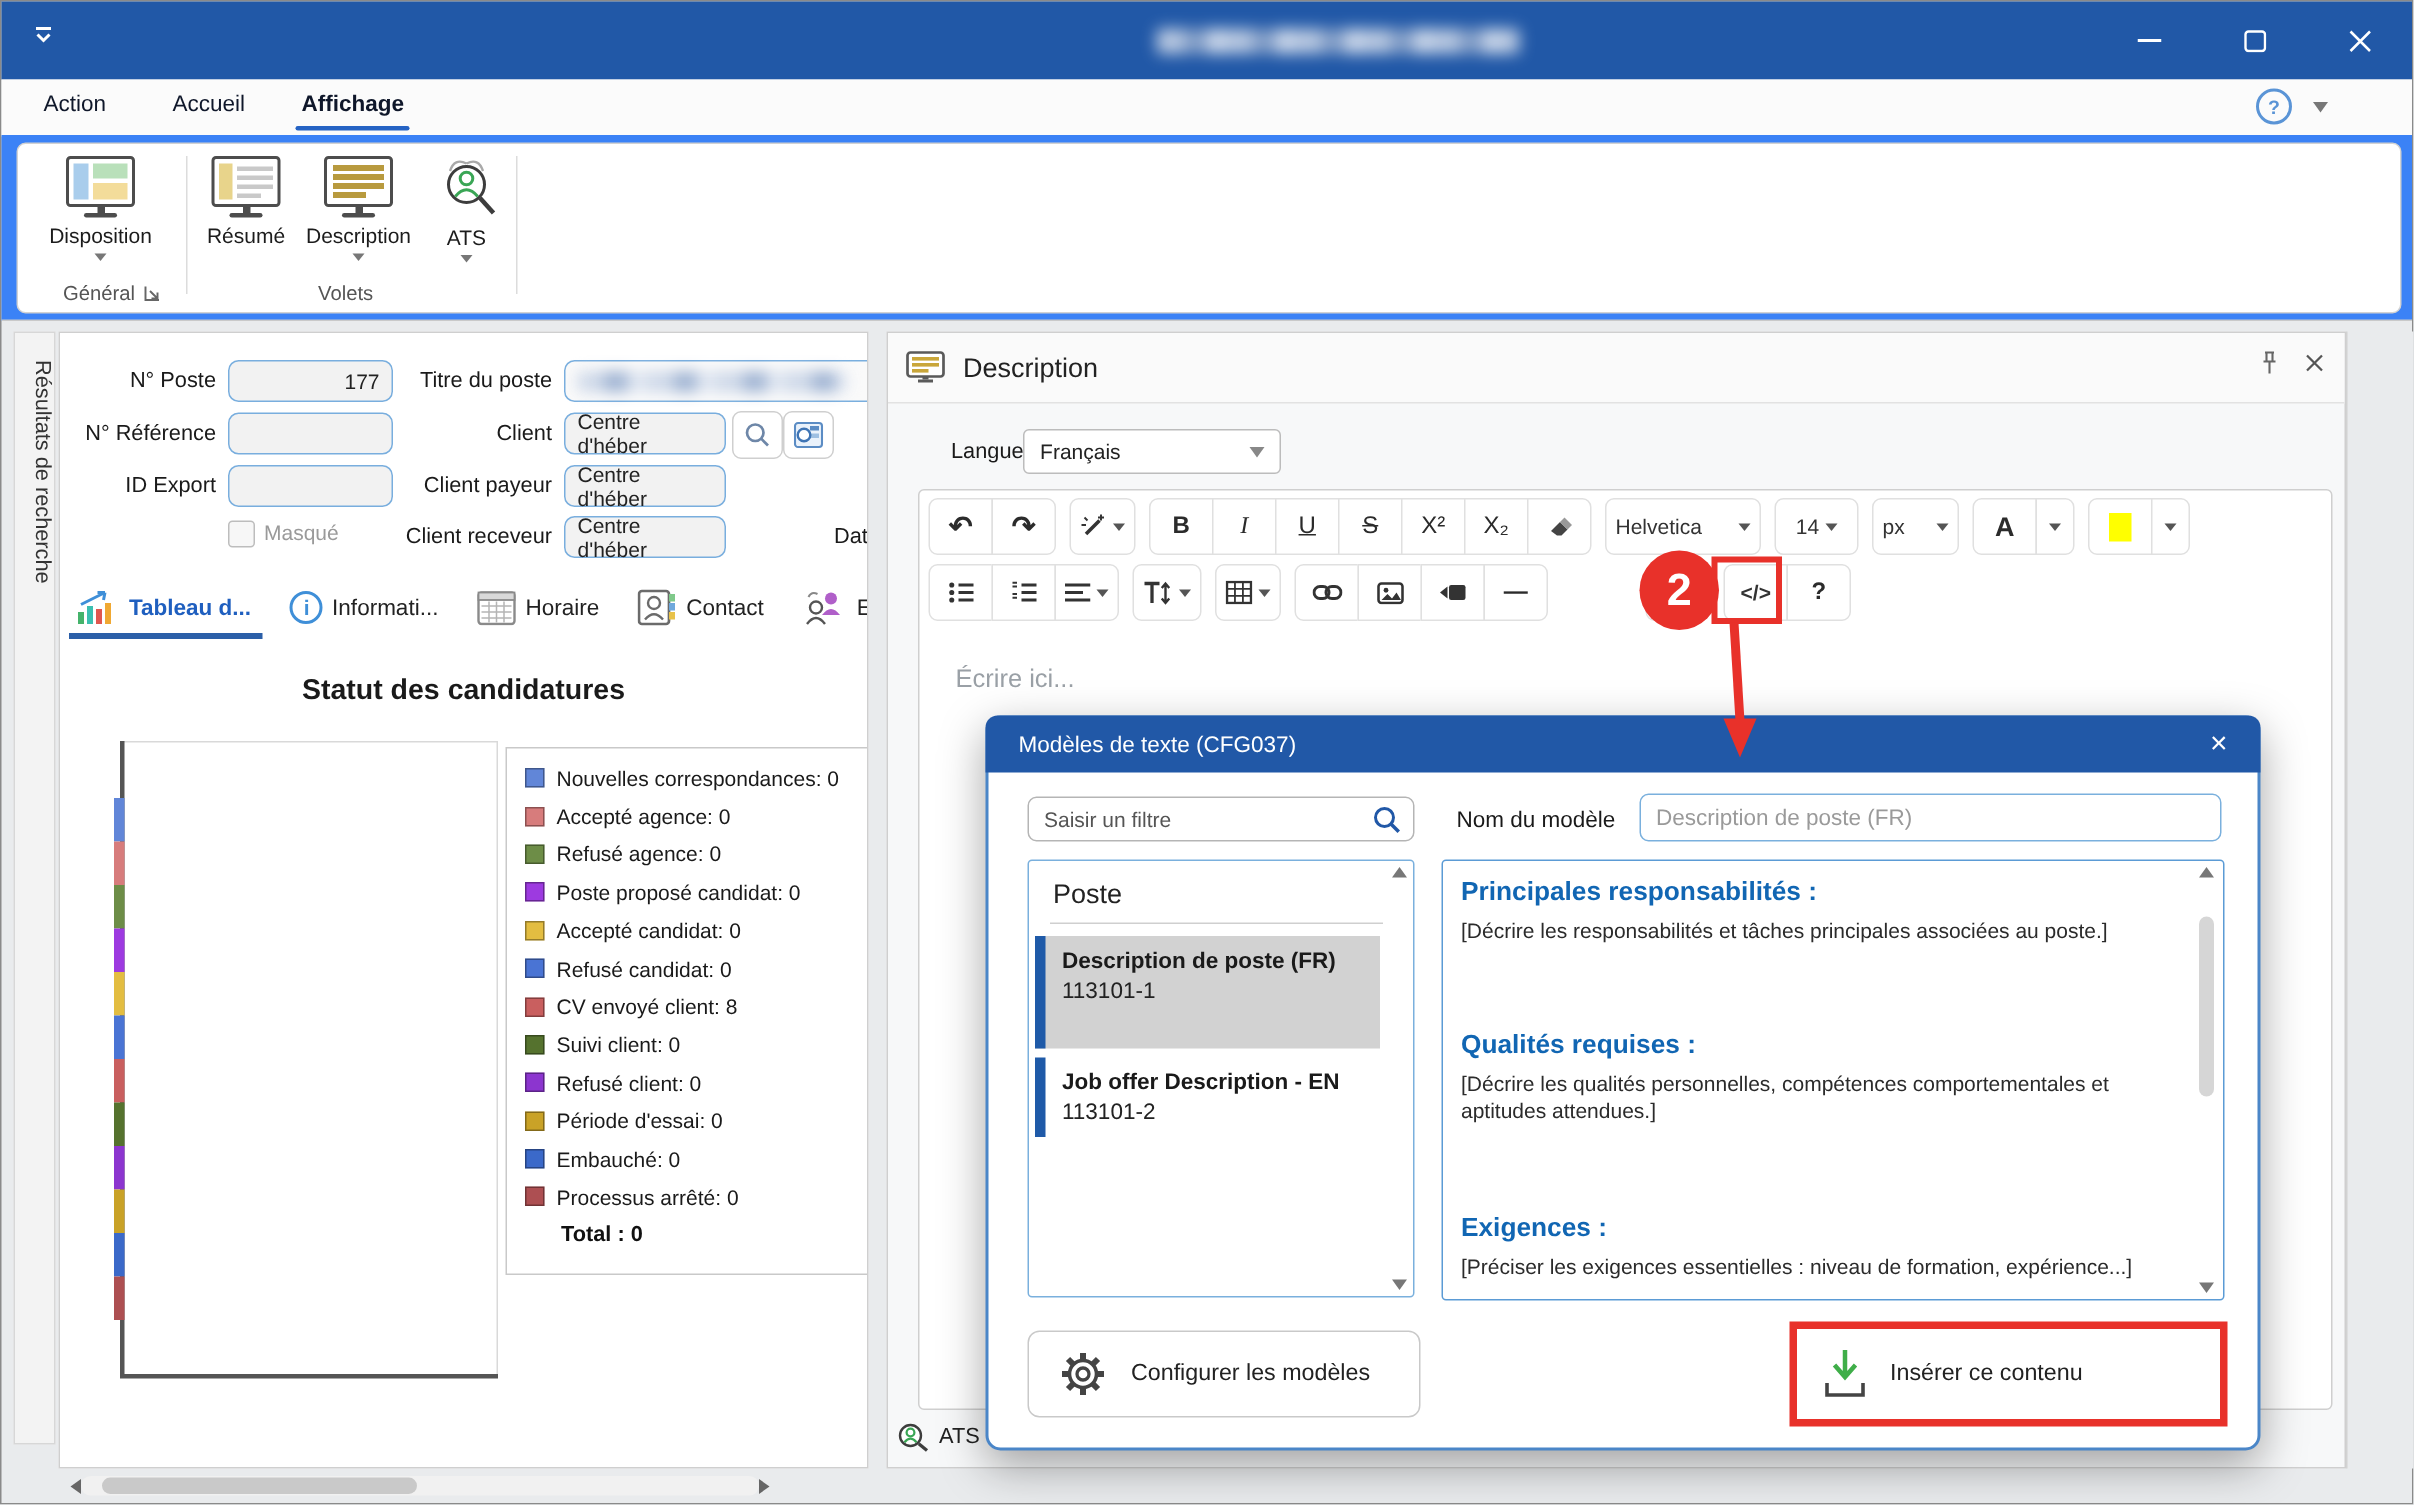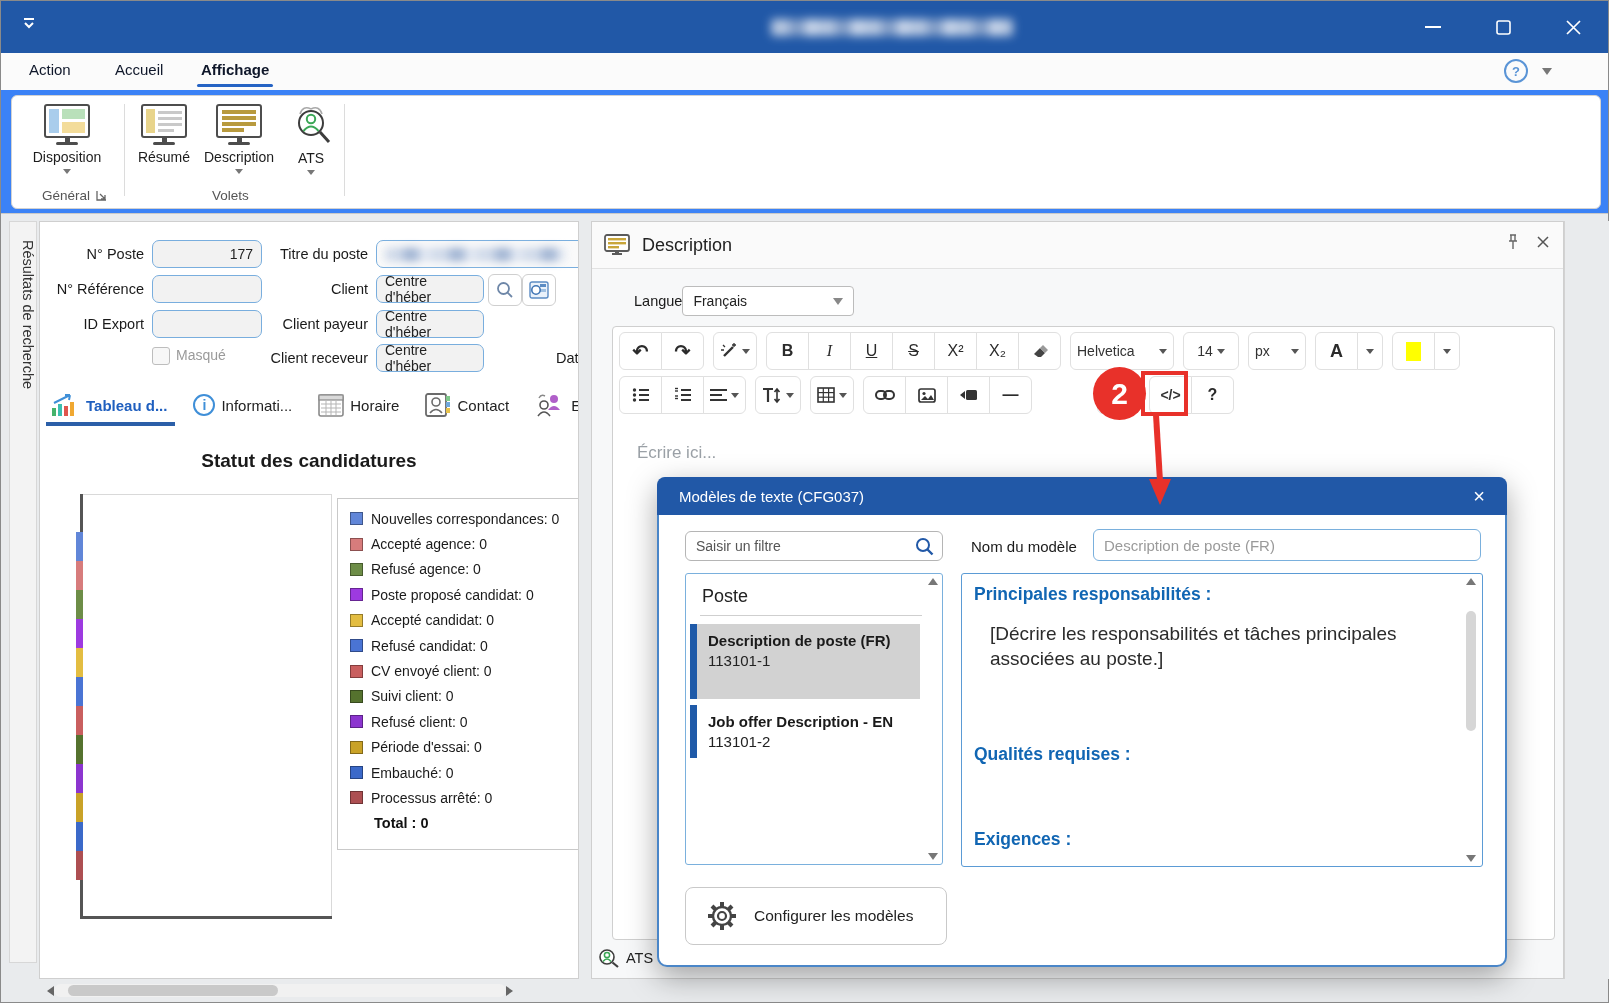--- a/index.html
+++ b/index.html
@@ -121,7 +121,7 @@
   .vrail{position:absolute;right:3px;top:4px;bottom:4px;width:13px;display:flex;flex-direction:column;justify-content:space-between;align-items:center}
   .mprev{position:absolute;left:302px;top:94px;width:522px;height:294px;border:1.5px solid #5b9bd5;border-radius:3px;box-sizing:border-box;background:#fff;overflow:hidden;padding:10px 30px 0 12px}
   .mprev h4{margin:0 0 6px 0;font-size:17.5px;color:#1166b3}
-  .mprev p{margin:16px;font-size:19px;color:#2b2b2b;line-height:1.33}
+  .mprev p{margin:0;font-size:14px;color:#2b2b2b;line-height:1.33}
   .gap1{height:56px}.gap2{height:58px}
   .prev-rail{position:absolute;right:4px;top:4px;bottom:4px;width:14px;display:flex;flex-direction:column;align-items:center}
   .prev-thumb{width:10px;height:120px;background:#d6d6d6;border-radius:5px;margin-top:26px}

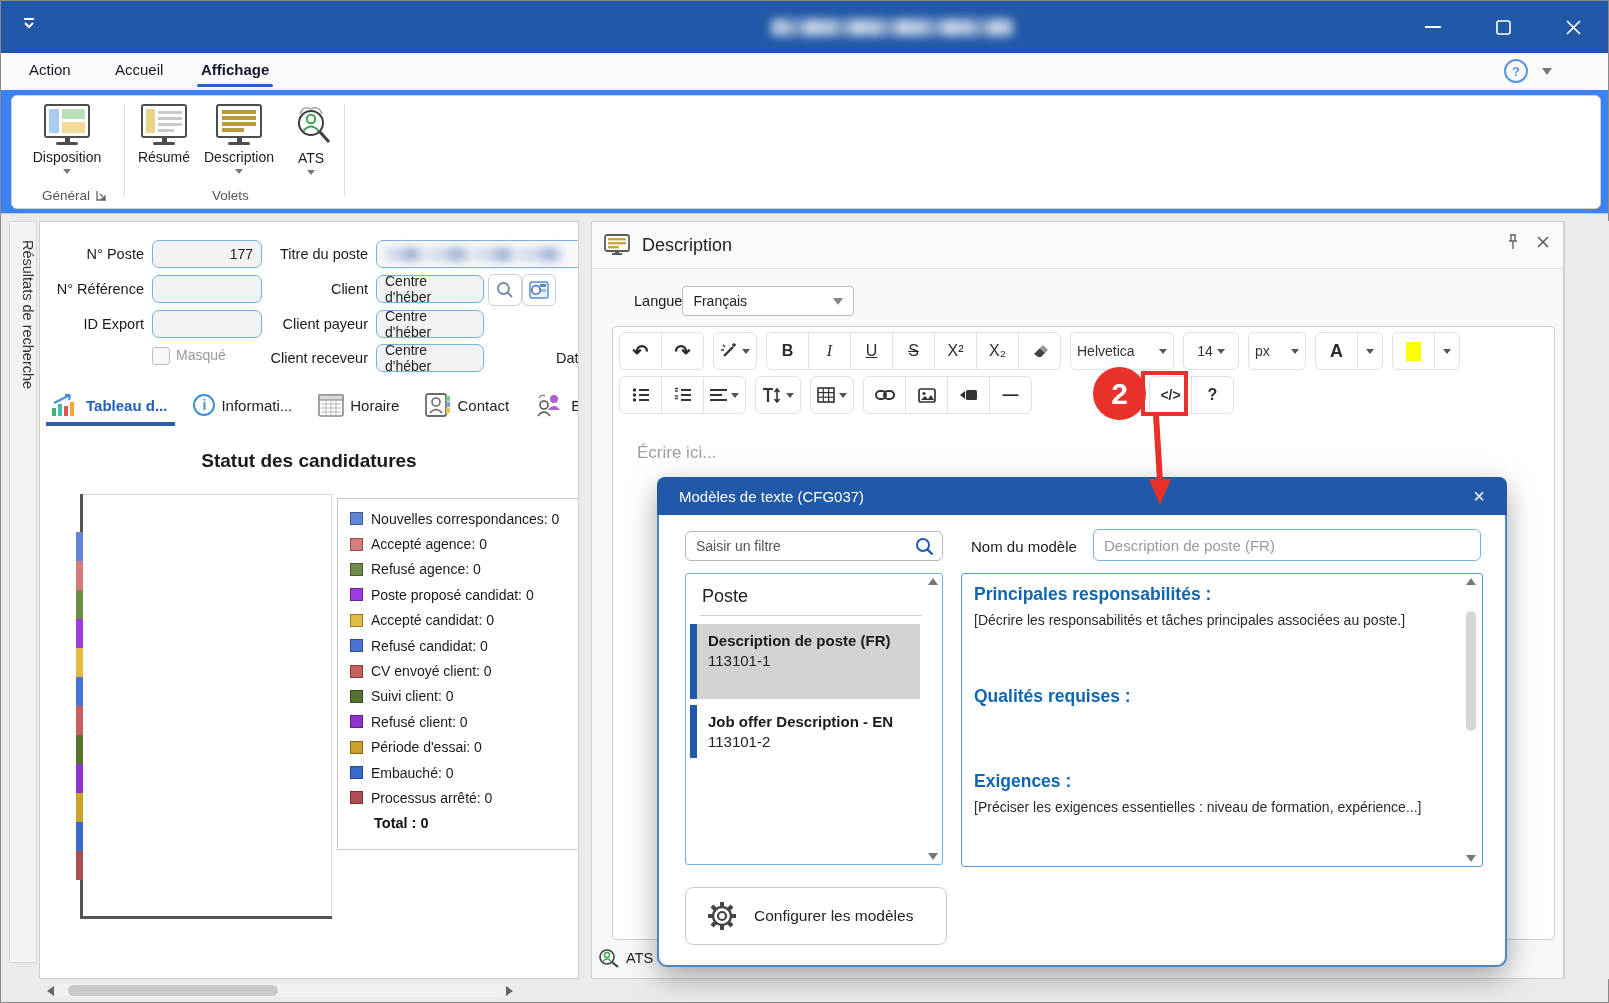--- a/index.html
+++ b/index.html
@@ -408,7 +408,7 @@
           </div>
           <div class="legend-row">
             <span class="swatch" style="background: rgb(201, 95, 95);"></span>
-            <span class="legend-text">CV envoyé client: 0</span>
+            <span class="legend-text">CV envoyé client: 8</span>
           </div>
           <div class="legend-row">
             <span class="swatch" style="background: rgb(85, 114, 46);"></span>

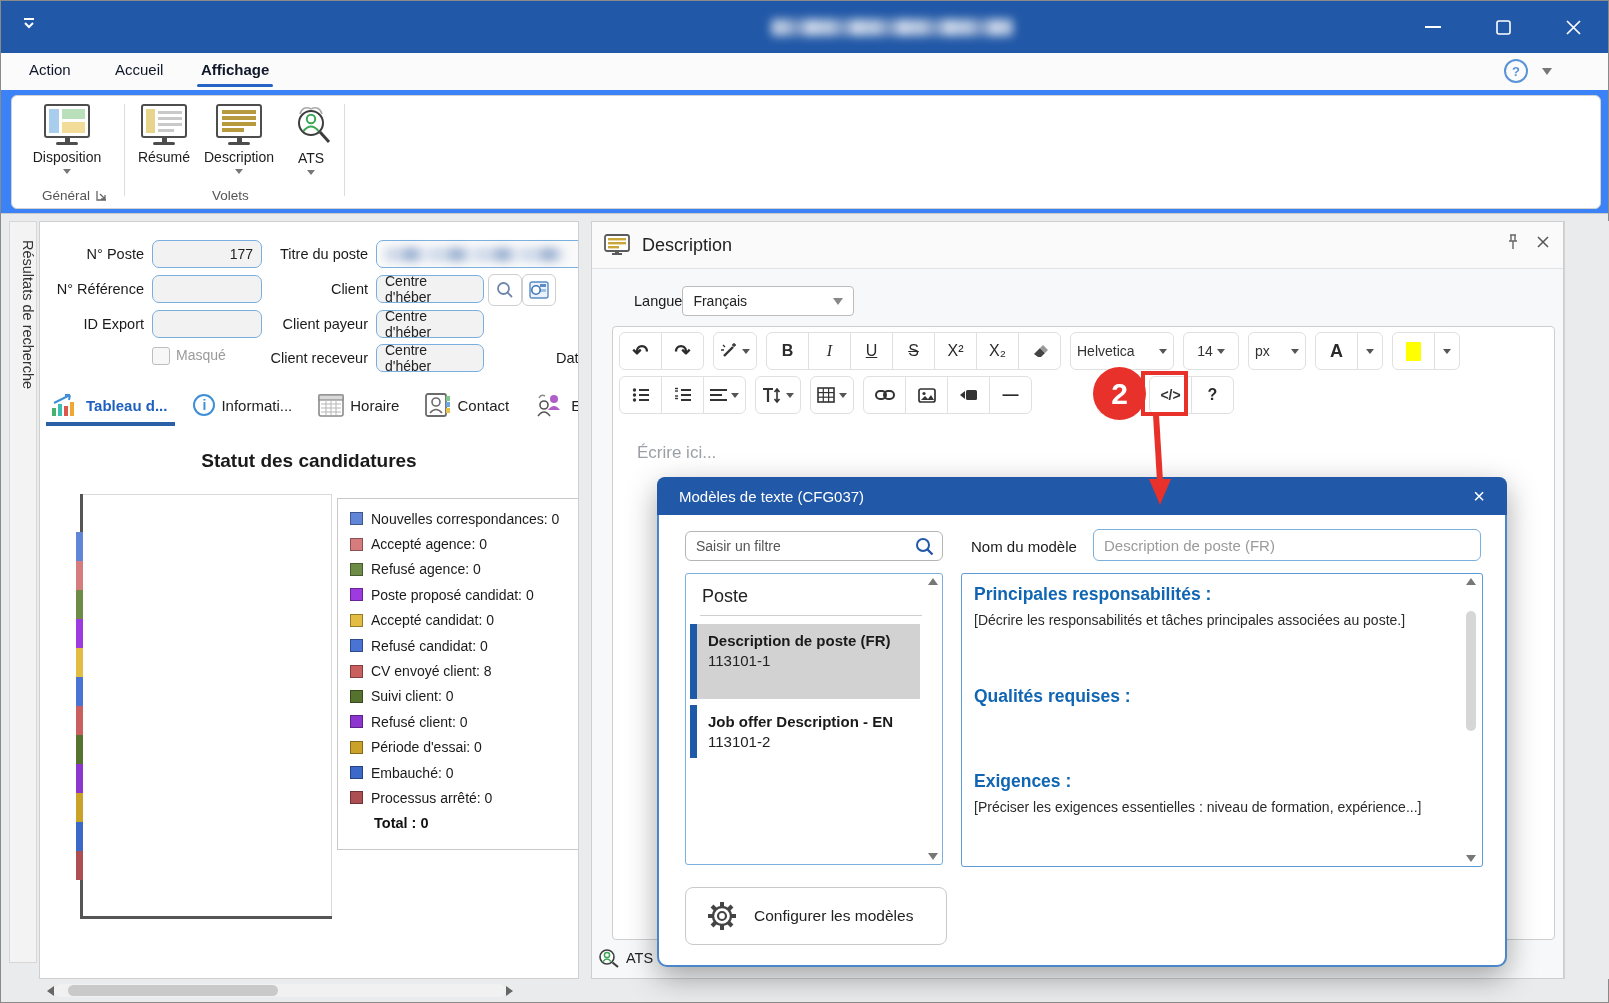--- a/index.html
+++ b/index.html
@@ -700,6 +700,7 @@
       <p>[Décrire les responsabilités et tâches principales associées au poste.]</p>
       <div class="gap1"></div>
       <h4>Qualités requises :</h4>
+      <p>[Décrire les qualités personnelles, compétences comportementales et aptitudes attendues.]</p>
       <div class="gap2"></div>
       <h4>Exigences :</h4>
       <p>[Préciser les exigences essentielles : niveau de formation, expérience...]</p>

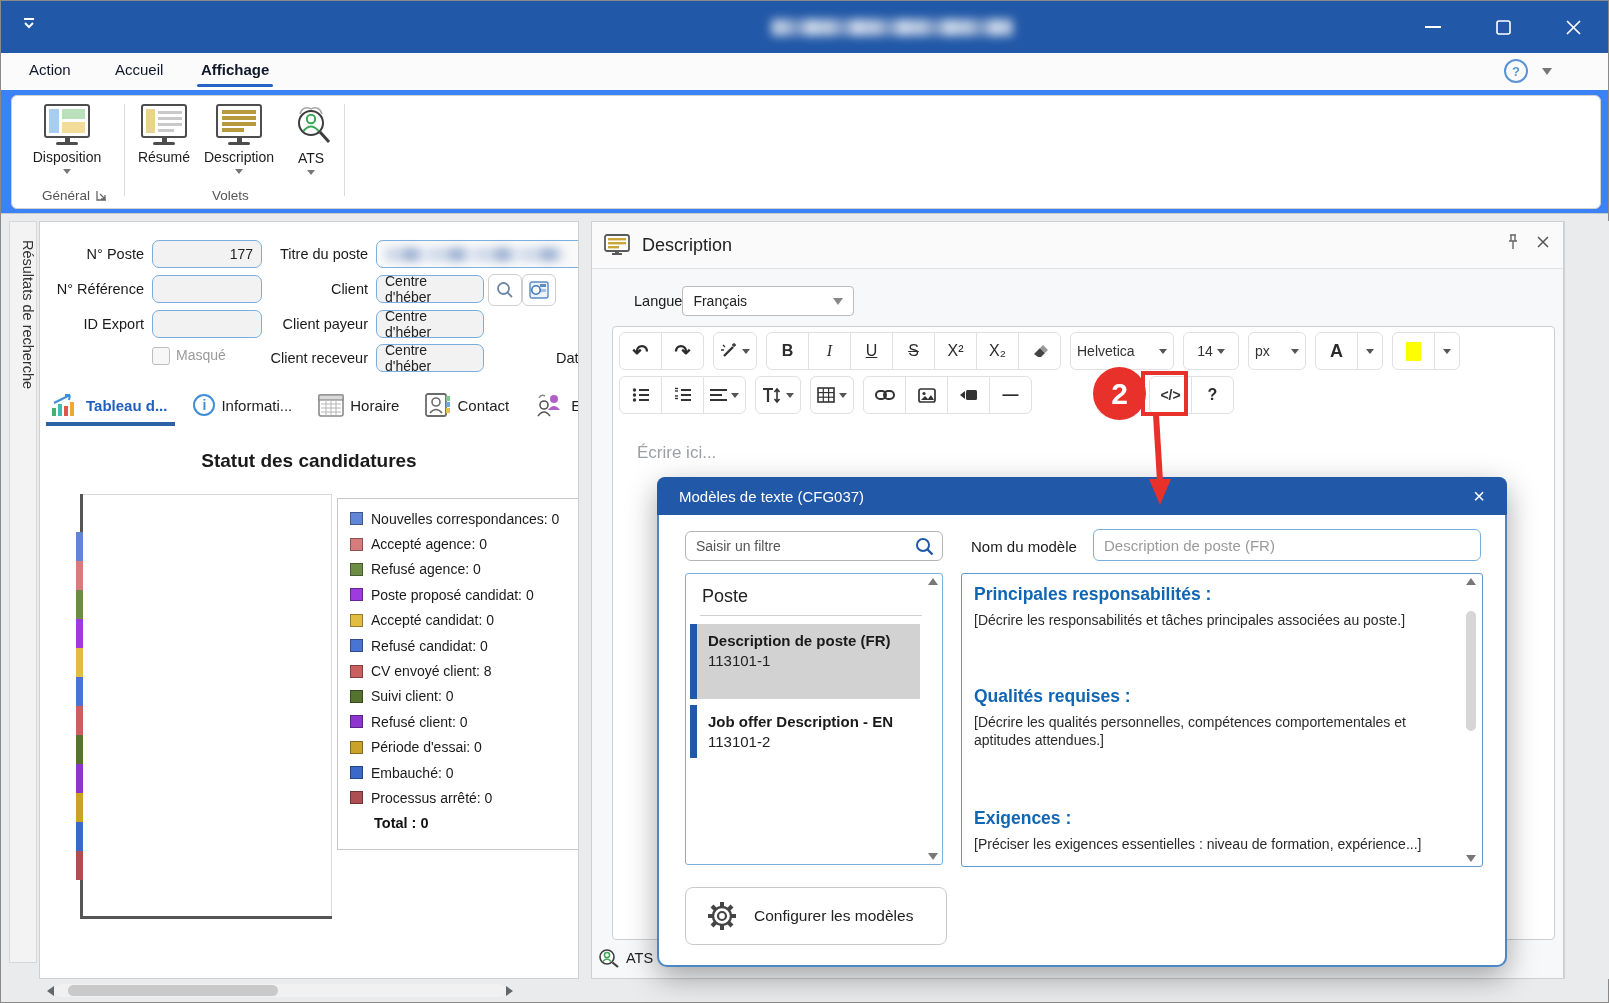--- a/index.html
+++ b/index.html
@@ -729,6 +729,15 @@
       <span>Configurer les modèles</span>
     </div>
 
+    <div class="redrect">
+      <span style="display:flex;align-items:center;gap:14px">
+        <svg width="32" height="36" viewBox="0 0 32 36">
+          <path d="M16 2 v16 M9 12 l7 8 7 -8" stroke="#3fae49" stroke-width="3" fill="none"></path>
+          <path d="M4 24 v8 h24 v-8" stroke="#444" stroke-width="2.4" fill="none"></path>
+        </svg>
+        <span>Insérer ce contenu</span>
+      </span>
+    </div>
   </div>
 
   <div class="stepcircle">2</div>

